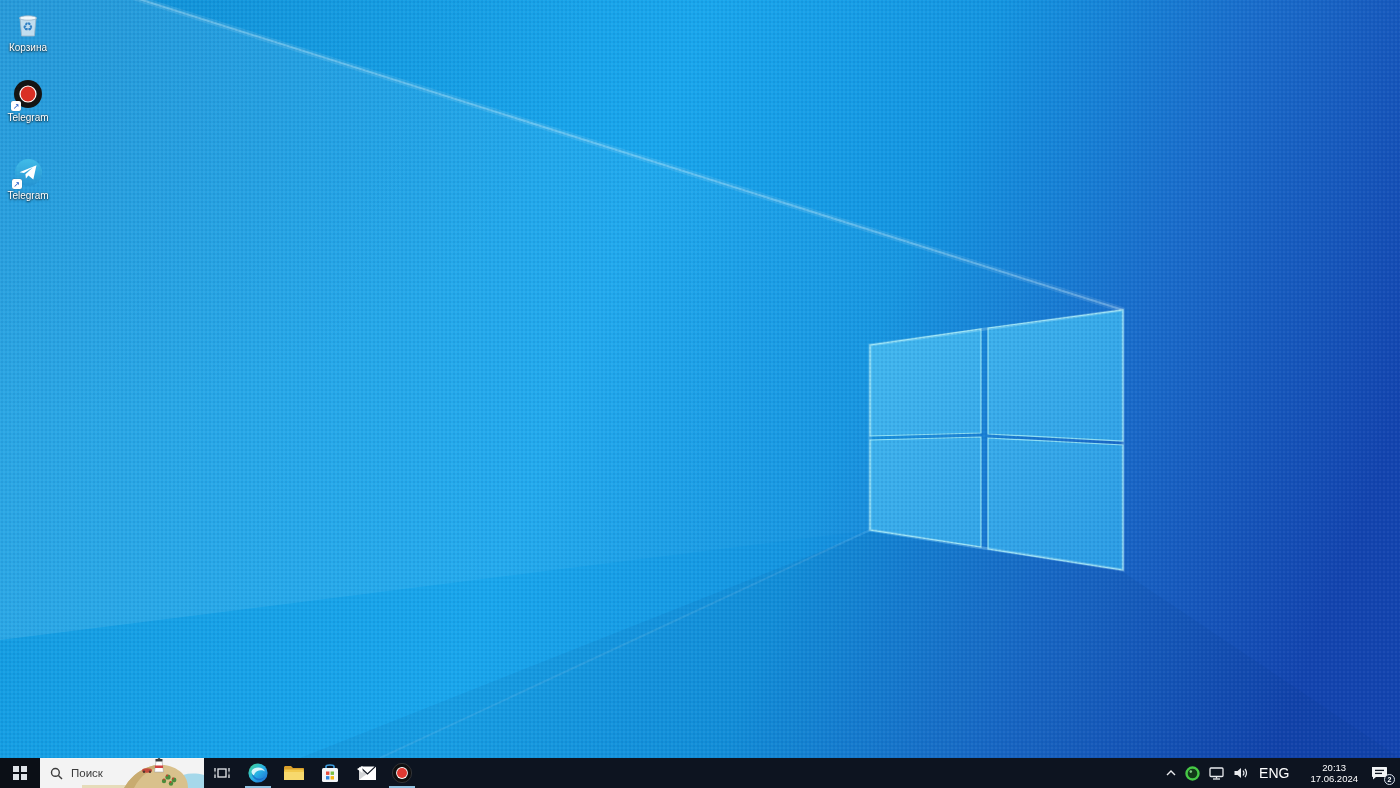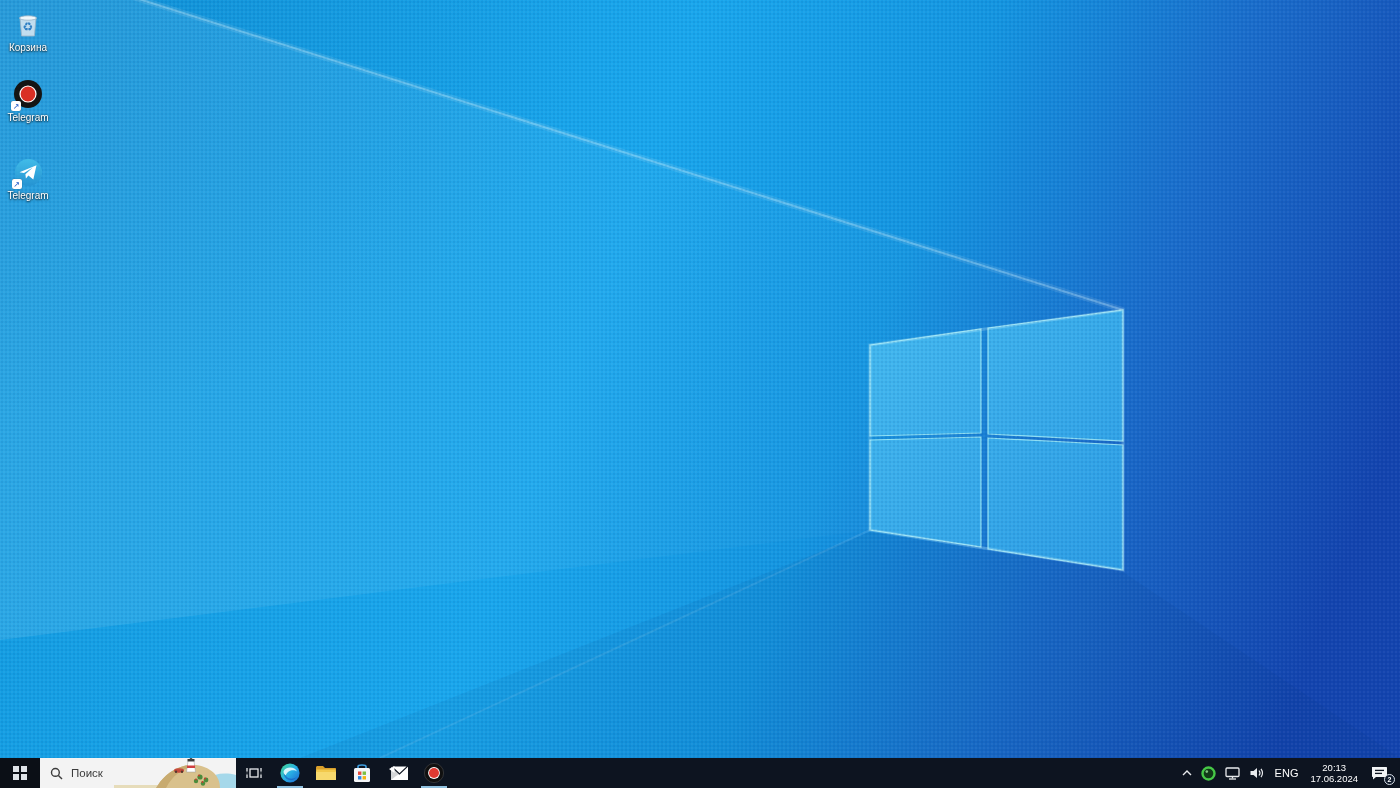--- a/index.html
+++ b/index.html
@@ -31,7 +31,7 @@
   .start-btn{width:40px;display:flex;align-items:center;justify-content:center;background:#0b0f16;}
   .win-flag{display:grid;grid-template-columns:6px 6px;grid-template-rows:6px 6px;gap:1.5px;}
   .win-flag span{background:#dfe3e8;}
-  .search-box{width:196px;background:#f3f3f3;display:flex;align-items:center;position:relative;overflow:hidden;}
+  .search-box{width:164px;background:#f3f3f3;display:flex;align-items:center;position:relative;overflow:hidden;}
   .search-box .mag{margin-left:10px;flex:0 0 auto;}
   .search-box .ph{margin-left:8px;color:#3c3c3c;font-size:11.5px;z-index:2;}
   .search-art{position:absolute;right:0;bottom:0;height:30px;width:140px;}

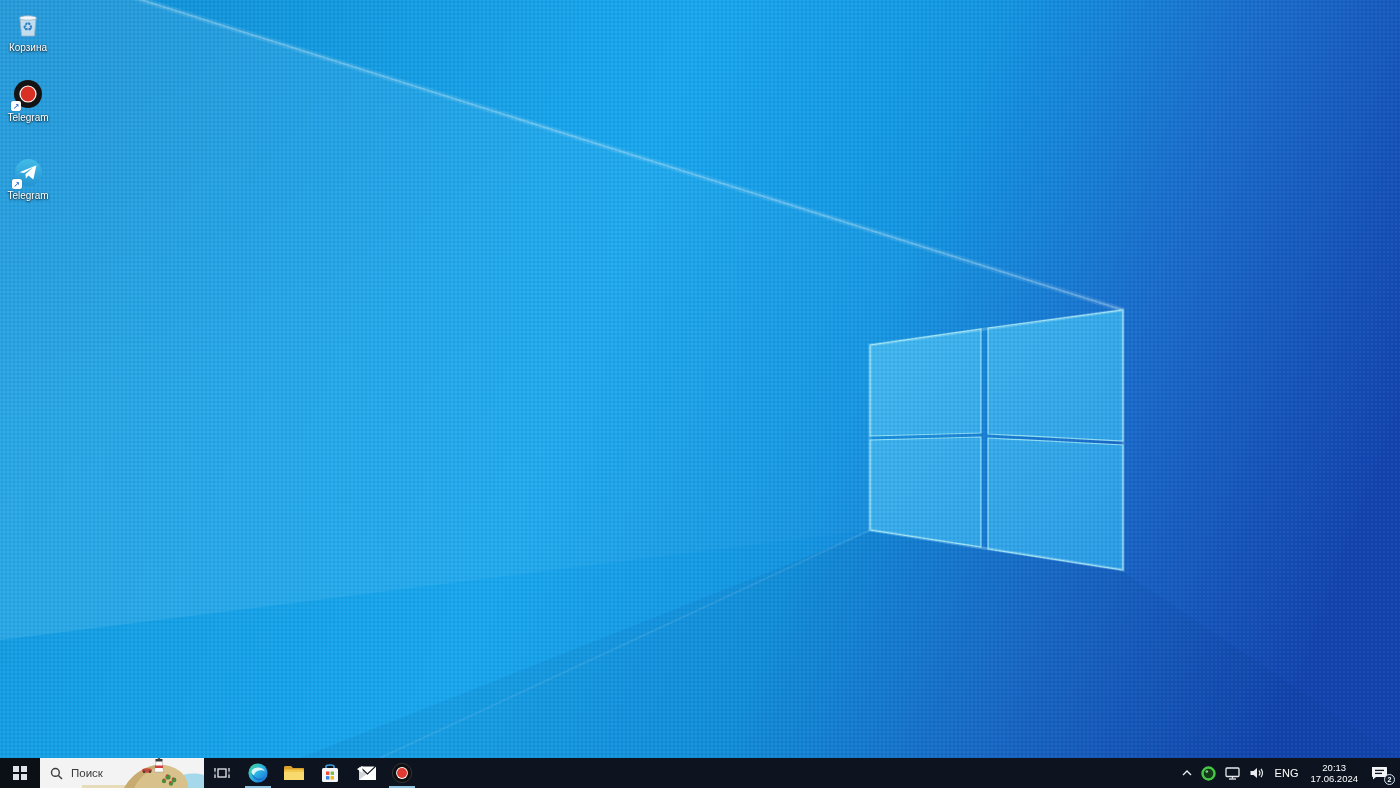--- a/index.html
+++ b/index.html
@@ -40,7 +40,7 @@
 
   .tray{margin-left:auto;display:flex;align-items:stretch;padding-right:3px;}
   .tray-btn{display:flex;align-items:center;justify-content:center;padding:0 4px;position:relative;color:#fff;}
-  .tray-text{font-size:11px;color:#fff;padding:8px 6px;display:flex;align-items:center;}
+  .tray-text{font-size:14px;color:#fff;padding:8px 6px;display:flex;align-items:center;}
   .clock{display:flex;flex-direction:column;align-items:center;justify-content:center;
          color:#fff;font-size:9.5px;line-height:11px;padding:0 6px;}
   .action-btn{padding:0 8px 0 6px;}

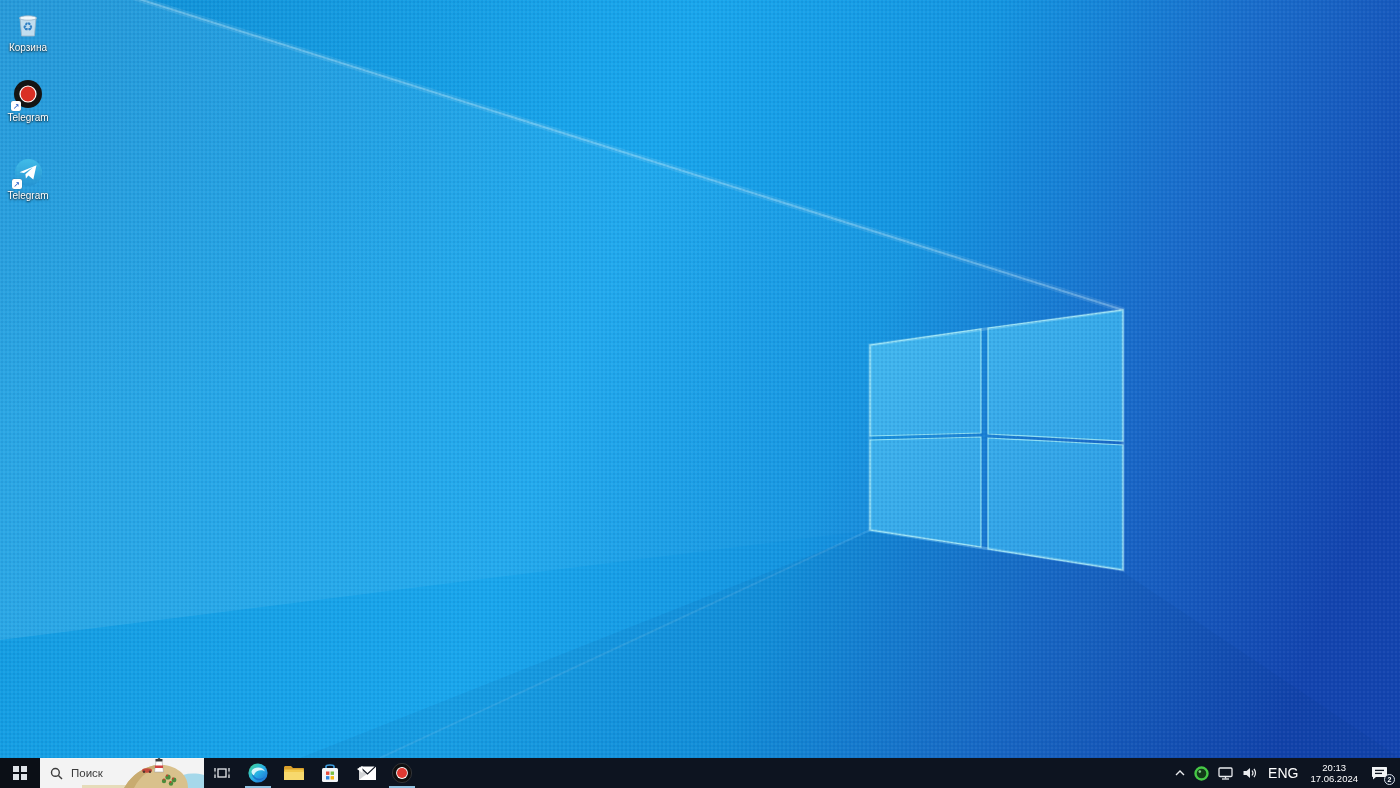--- a/index.html
+++ b/index.html
@@ -42,7 +42,7 @@
   .tray-btn{display:flex;align-items:center;justify-content:center;padding:0 4px;position:relative;color:#fff;}
   .tray-text{font-size:14px;color:#fff;padding:8px 6px;display:flex;align-items:center;}
   .clock{display:flex;flex-direction:column;align-items:center;justify-content:center;
-         color:#fff;font-size:9.5px;line-height:11px;padding:0 6px;}
+         color:#fff;font-size:9.5px;line-height:11px;padding:0 6px;margin-left:9px;}
   .action-btn{padding:0 8px 0 6px;}
   .badge{position:absolute;right:2px;bottom:3px;width:11px;height:11px;border-radius:50%;
          background:#101b2c;border:1px solid #d8dee6;color:#fff;font-size:7px;font-weight:bold;

